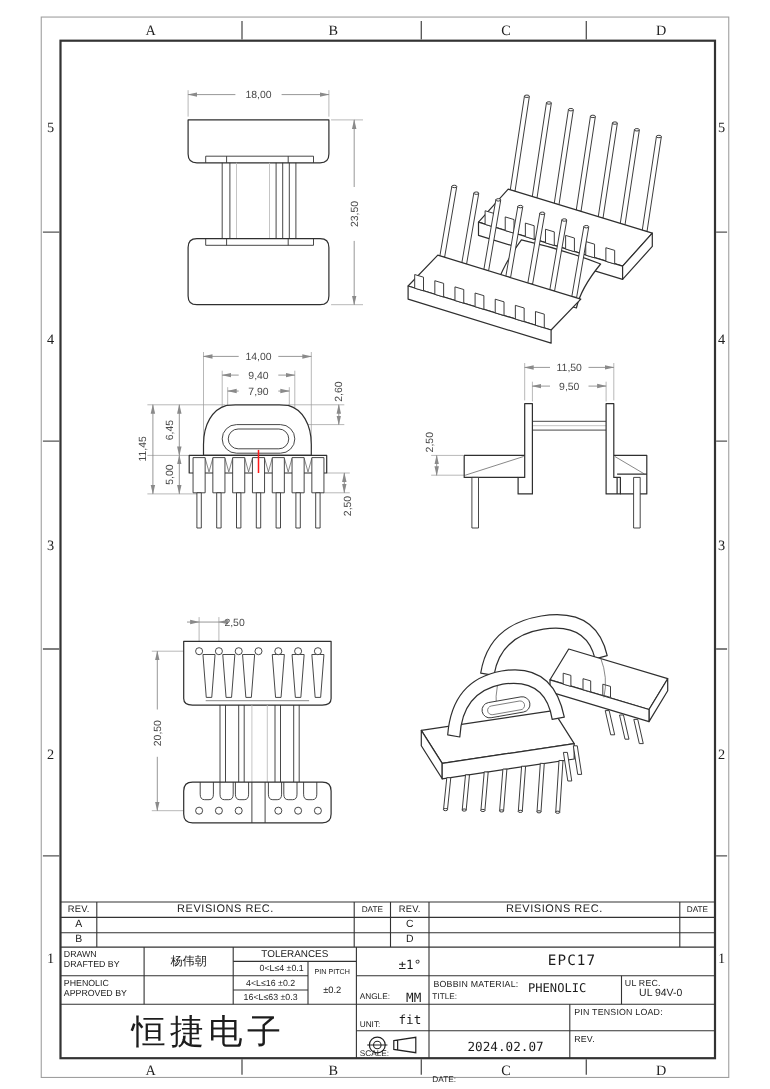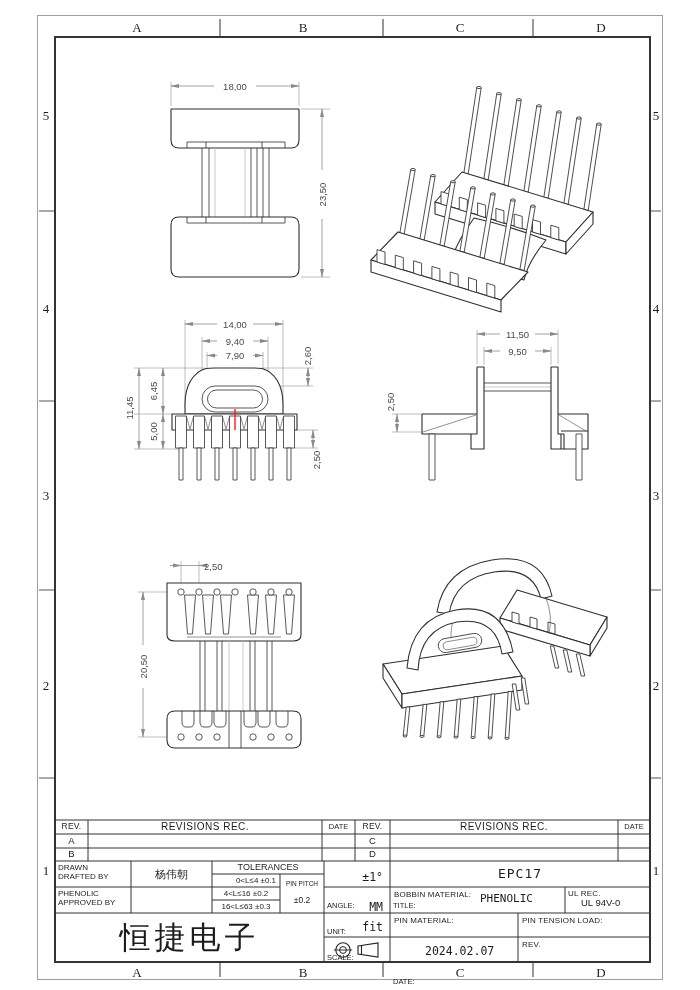--- a/index.html
+++ b/index.html
@@ -345,9 +345,6 @@
   <div class="lab" style="margin:2px 0 0 3px">UL REC.</div>
   <div style="font-size:9.5px;margin-left:16px">UL 94V-0</div>
 </div>
-<div class="cell" style="left:390px;top:913px;width:128px;height:24px">
-  <span class="lab" style="position:absolute;left:4px;top:3px">PIN MATERIAL:</span>
-</div>
 <div class="cell" style="left:518px;top:913px;width:132px;height:24px">
   <span class="lab" style="position:absolute;left:4px;top:3px">PIN TENSION LOAD:</span>
 </div>

